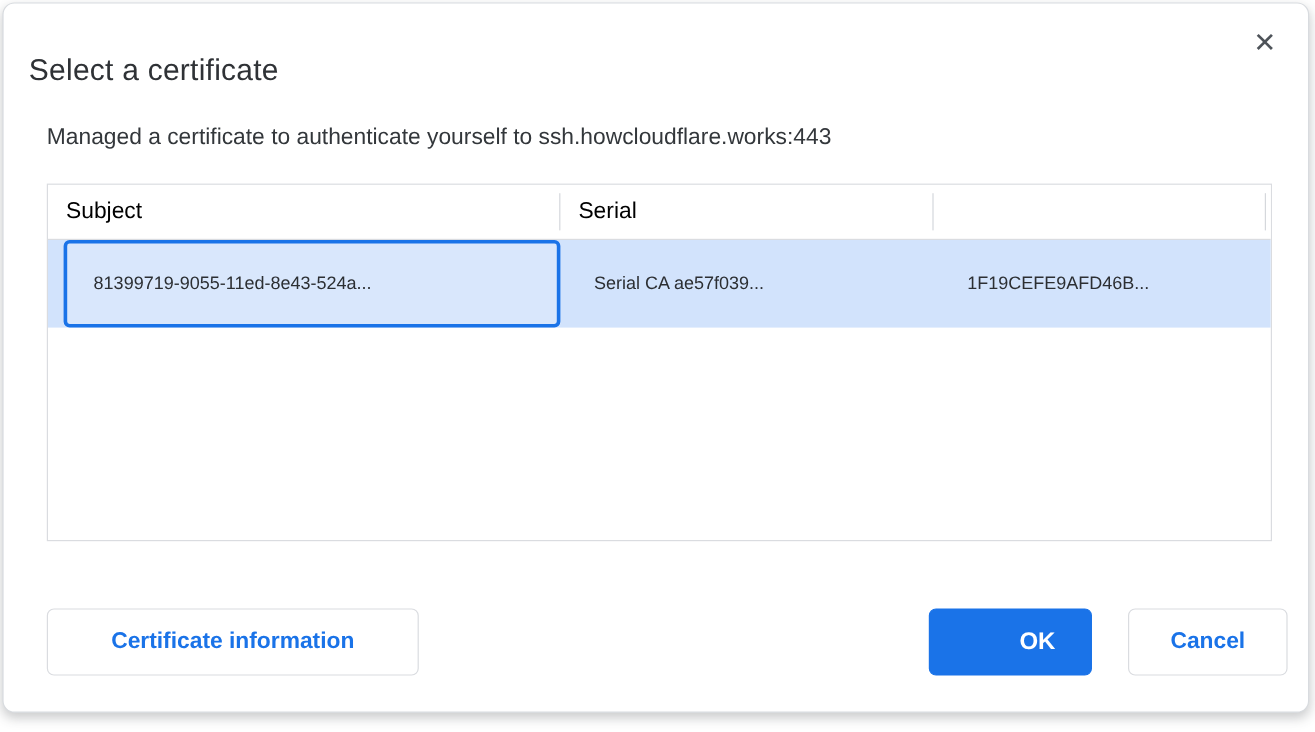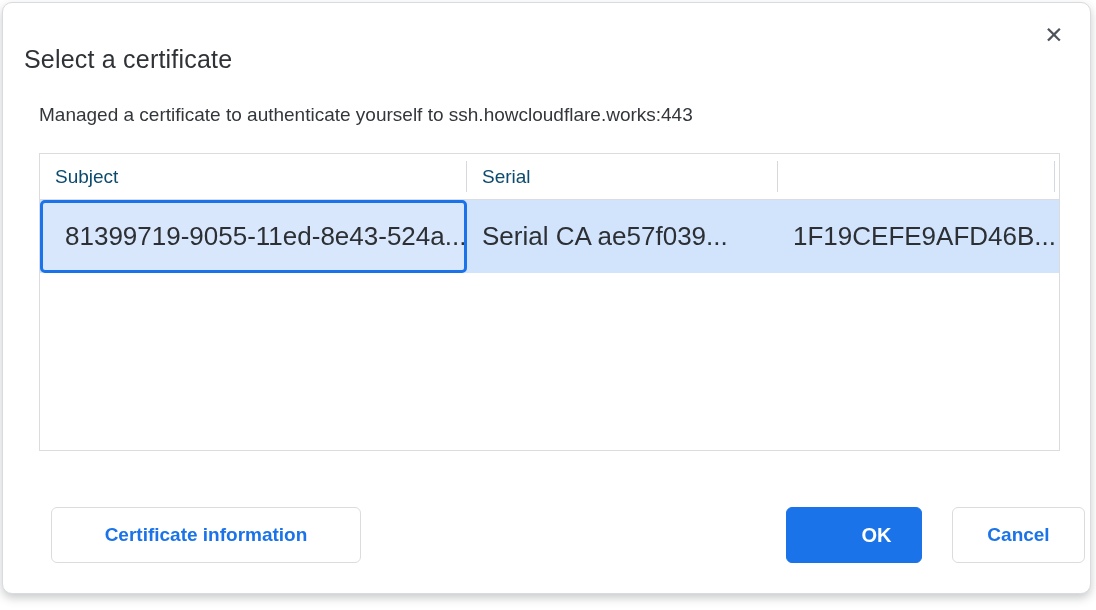--- a/index.html
+++ b/index.html
@@ -68,7 +68,7 @@
     display: flex; align-items: center;
     padding-left: 15px;
     font-size: 19px;
-    color: #0c4a6e;
+    color: #000000;
     cursor: default;
   }
   .hdr-cell::after {

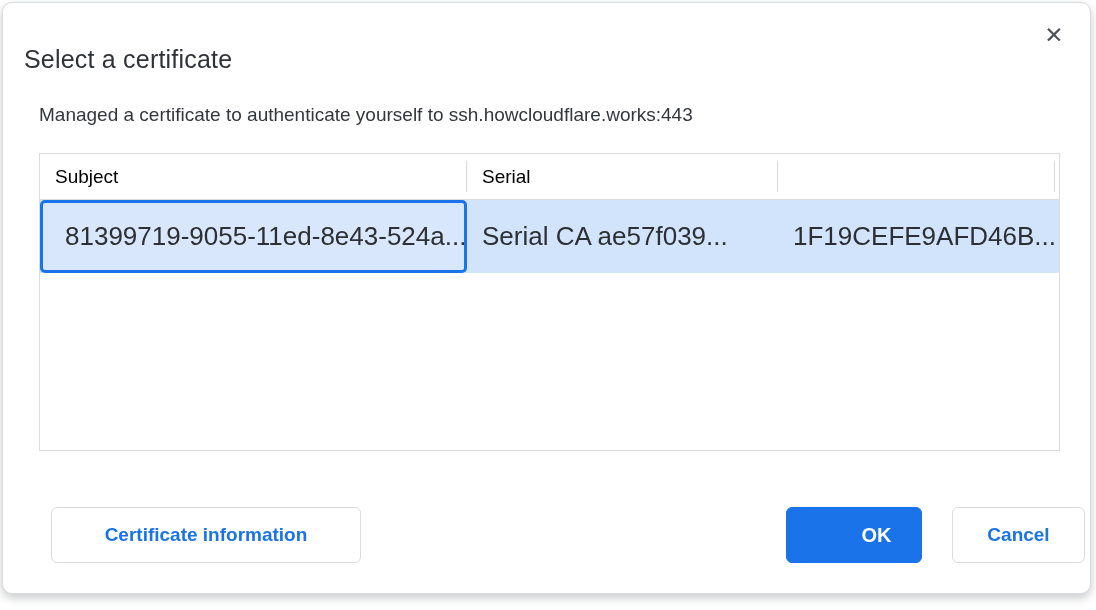--- a/index.html
+++ b/index.html
@@ -88,10 +88,11 @@
   .row-cell {
     display: flex; align-items: center;
     padding-left: 15px;
-    font-size: 26px;
+    font-size: 15px;
     color: #2c2f33;
     overflow: hidden;
     white-space: nowrap;
+    margin-left: 13px;
   }
   .row-cell.subject {
     position: relative;

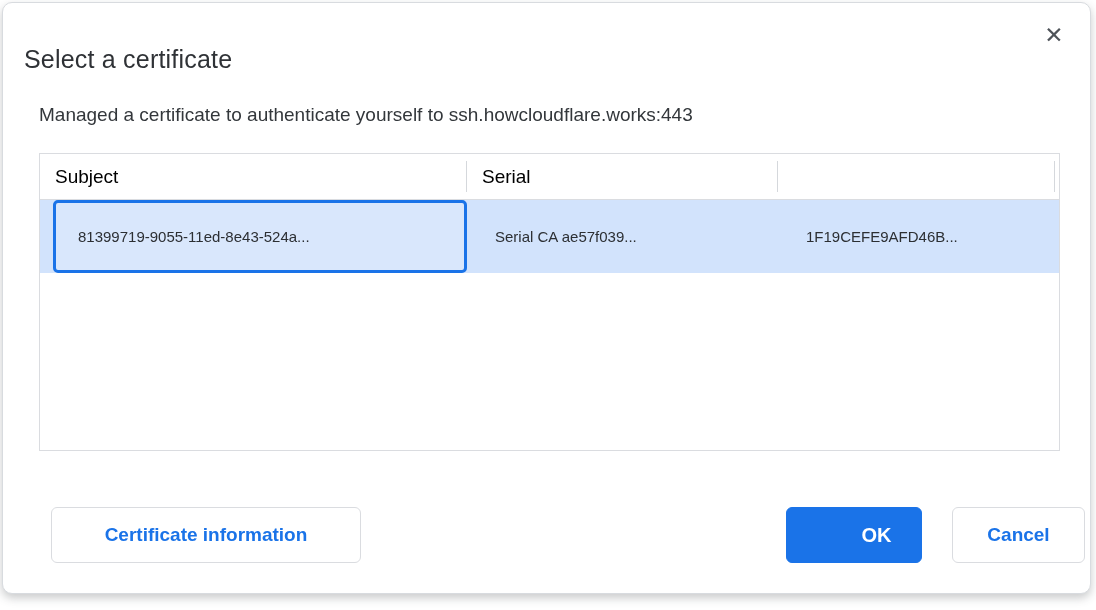--- a/index.html
+++ b/index.html
@@ -113,7 +113,6 @@
     border: 1px solid #dadce0;
     background: #ffffff;
     color: #1a73e8;
-    margin-left: 12px;
   }
   .btn-cert-info { left: 36px; top: 504px; width: 310px; }
   .btn-ok {

